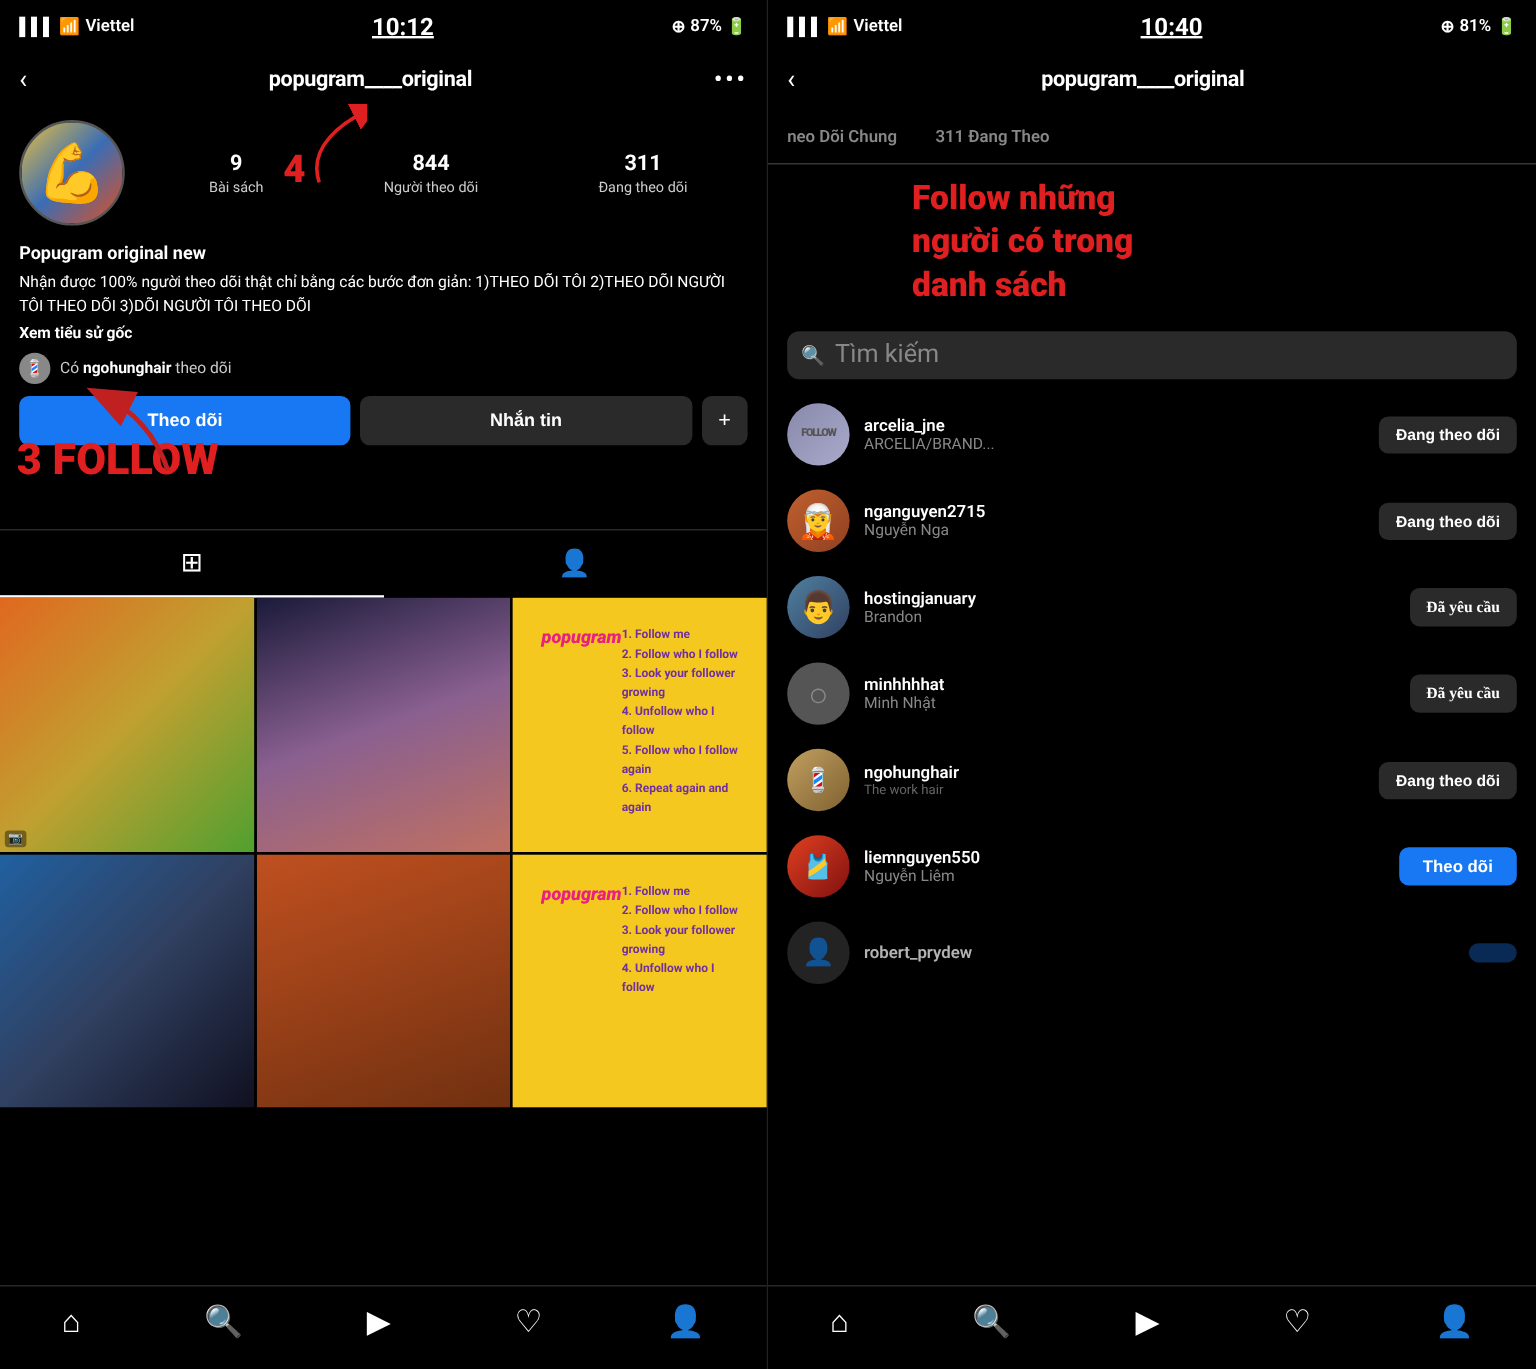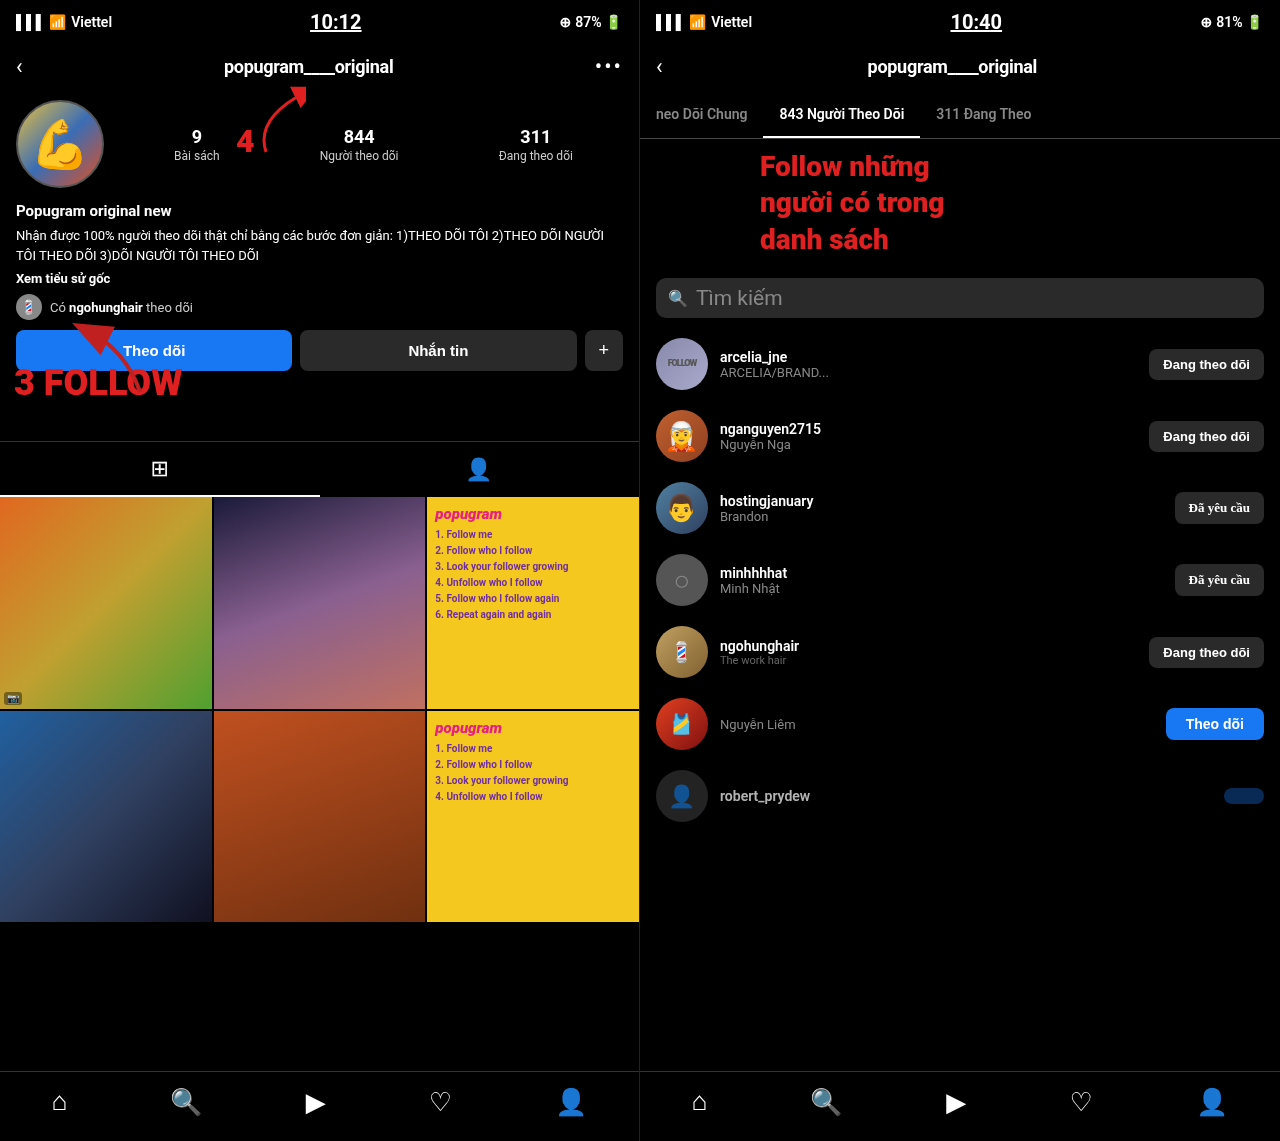--- a/index.html
+++ b/index.html
@@ -541,7 +541,6 @@
 
   <div class="followers-tabs">
     <div class="ftab">neo Dõi Chung</div>
-    <div class="ftab active">843 Người Theo Dõi</div>
     <div class="ftab">311 Đang Theo</div>
   </div>
 

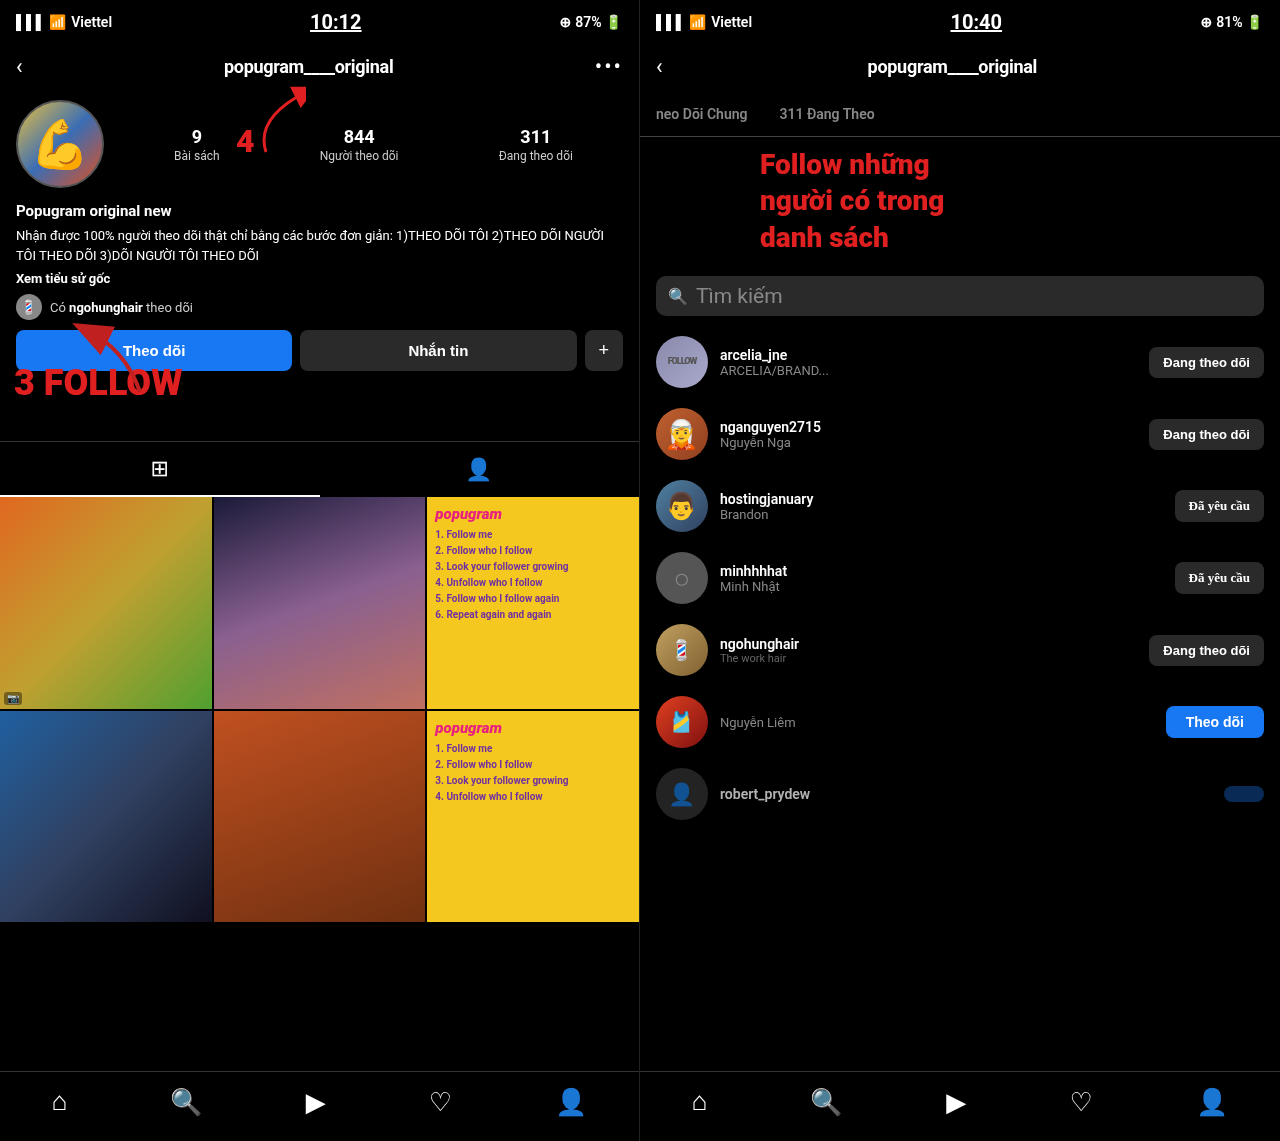--- a/index.html
+++ b/index.html
@@ -209,9 +209,9 @@
       color: #7030a0;
       font-size: 11px;
       font-weight: 700;
-      padding: 8px;
-      display: flex;
-      flex-direction: column;
+      padding: 24px;
+      display: flex;
+      flex-direction: row;
       height: 100%;
       width: 100%;
       position: relative;

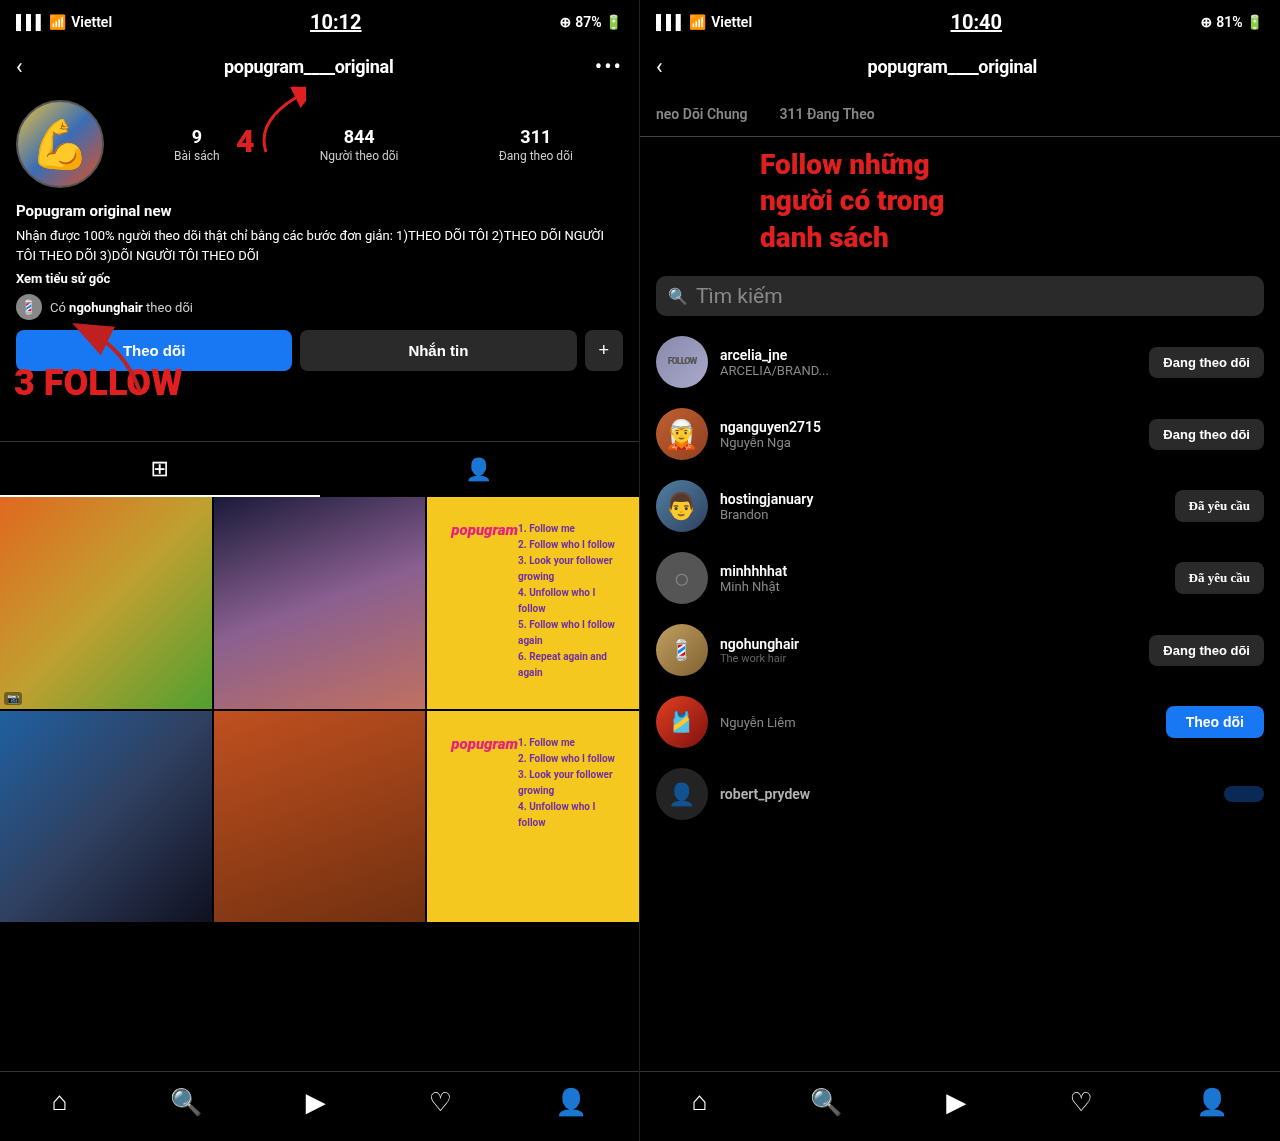--- a/index.html
+++ b/index.html
@@ -615,6 +615,7 @@
         <span style="font-size:20px;">🎽</span>
       </div>
       <div class="user-info">
+        <div class="user-username">liemnguyen550</div>
         <div class="user-fullname">Nguyễn Liêm</div>
       </div>
       <button class="btn-follow-blue">Theo dõi</button>

